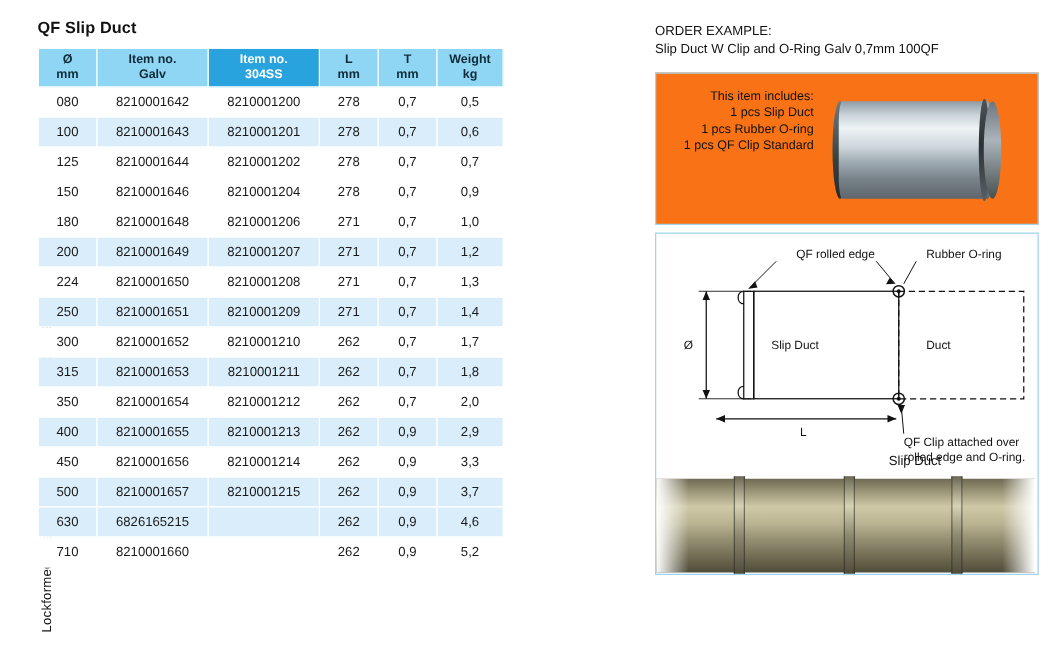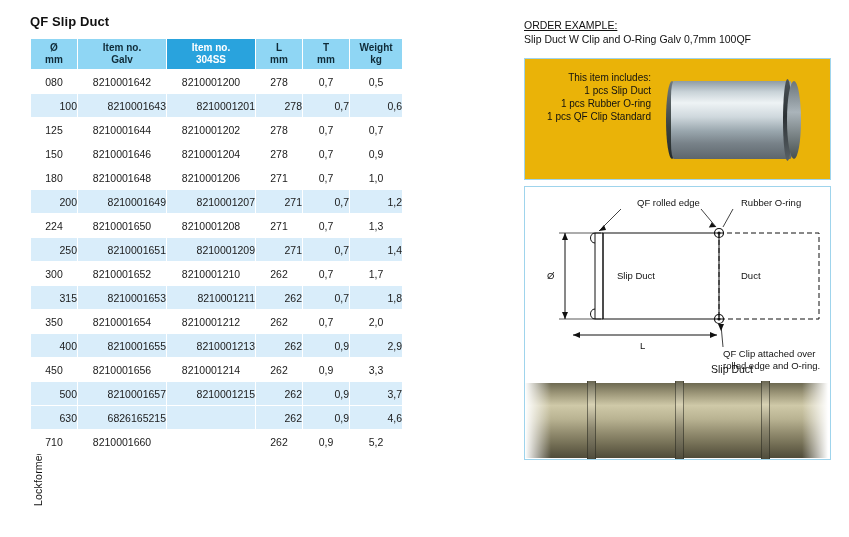--- a/index.html
+++ b/index.html
@@ -123,7 +123,7 @@
     line-height: 14px;
     color: #111;
   }
-  #order-example .oe-title { display: block; text-decoration: underline; }
+  #order-example .oe-title { display: block; }
   #order-example .oe-line { display: block; }
 
   

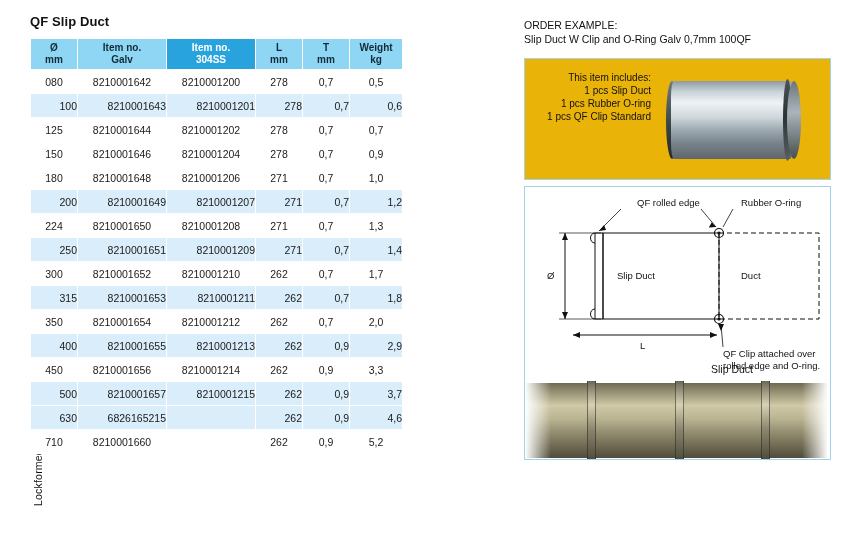--- a/index.html
+++ b/index.html
@@ -134,7 +134,7 @@
     width: 305px;
     height: 120px;
     border: 1px solid #9fd4ec;
-    background: #eab308;
+    background: #f97316;
     overflow: hidden;
   }
   #includes-block {

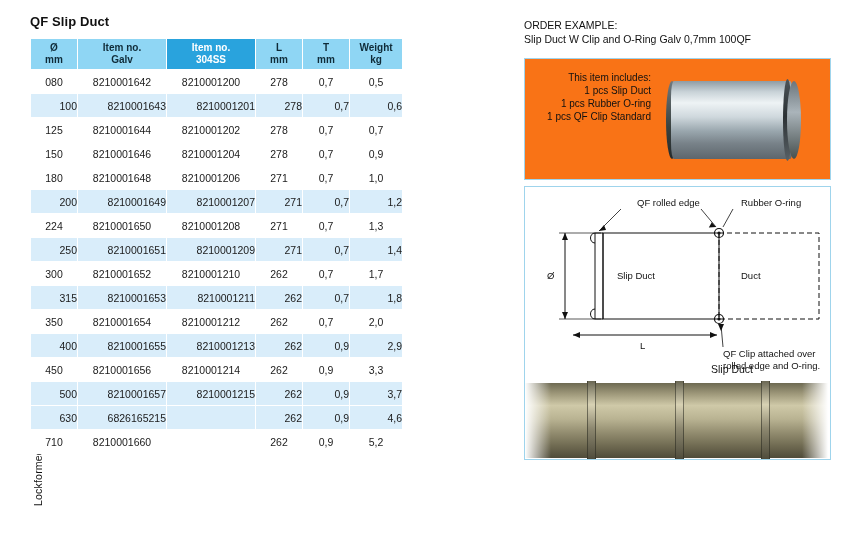--- a/index.html
+++ b/index.html
@@ -82,7 +82,6 @@
   }
   table.spec tbody tr.alt td {
     background: #d9edfa;
-    text-align: right;
   }
 
   

